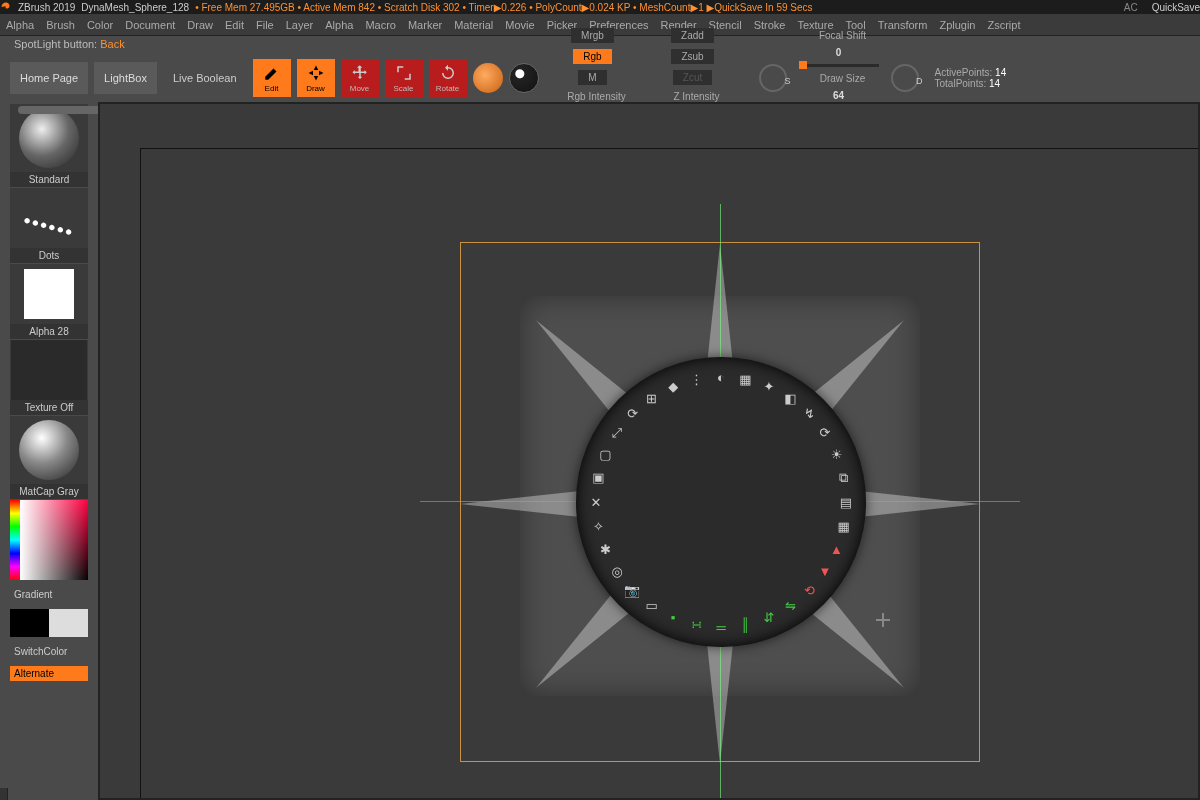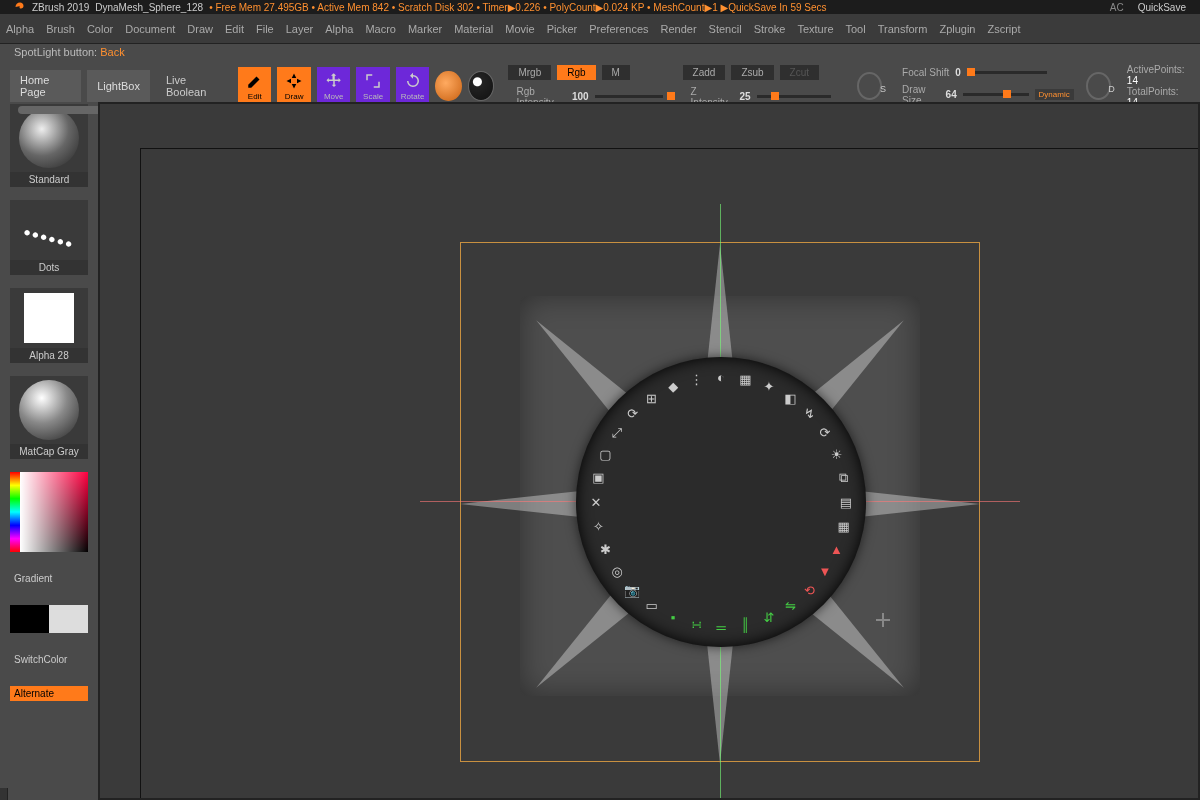--- a/index.html
+++ b/index.html
@@ -6,7 +6,7 @@
   body { width:1200px; height:800px; background:#4a4a4a; color:#ccc; font-size:11px; overflow:hidden; }
 
   
-  .titlebar { height:14px; background:#1c1c1c; display:flex; align-items:center; padding:0 14px; font-size:10px; gap:6px; }
+  .titlebar { height:14px; background:#1c1c1c; display:flex; align-items:center; padding:0 0; font-size:10px; gap:6px; }
   .titlebar .logo { width:12px; height:12px; }
   .titlebar .orange { color:#ff9030; }
   .titlebar .right { margin-left:auto; display:flex; gap:14px; }

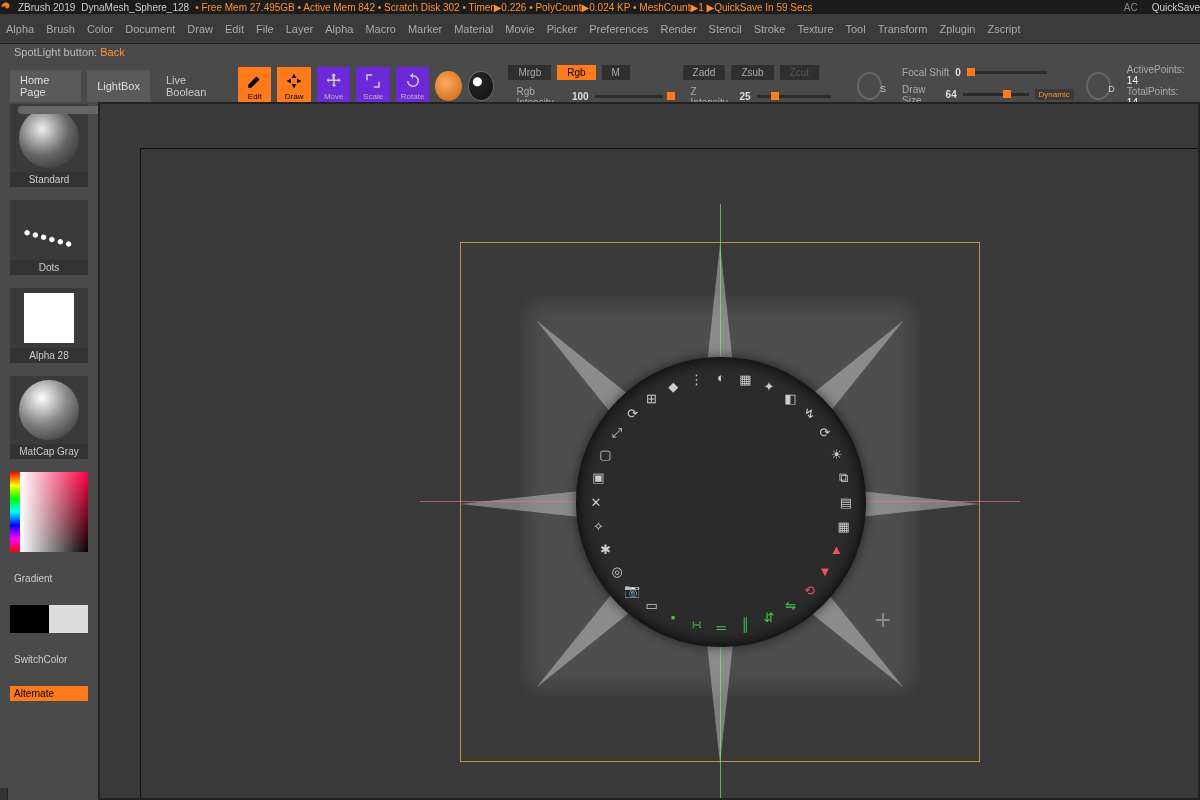--- a/index.html
+++ b/index.html
@@ -13,7 +13,7 @@
   .titlebar .right .ac { color:#888; }
 
   
-  .menubar { height:30px; background:#3b3b3b; border-bottom:1px solid #222; display:flex; align-items:center; padding:0 6px; gap:12px; font-size:11px; color:#aaa; }
+  .menubar { height:22px; background:#3b3b3b; border-bottom:1px solid #222; display:flex; align-items:center; padding:0 6px; gap:12px; font-size:11px; color:#aaa; }
   .menubar span { cursor:pointer; }
 
   

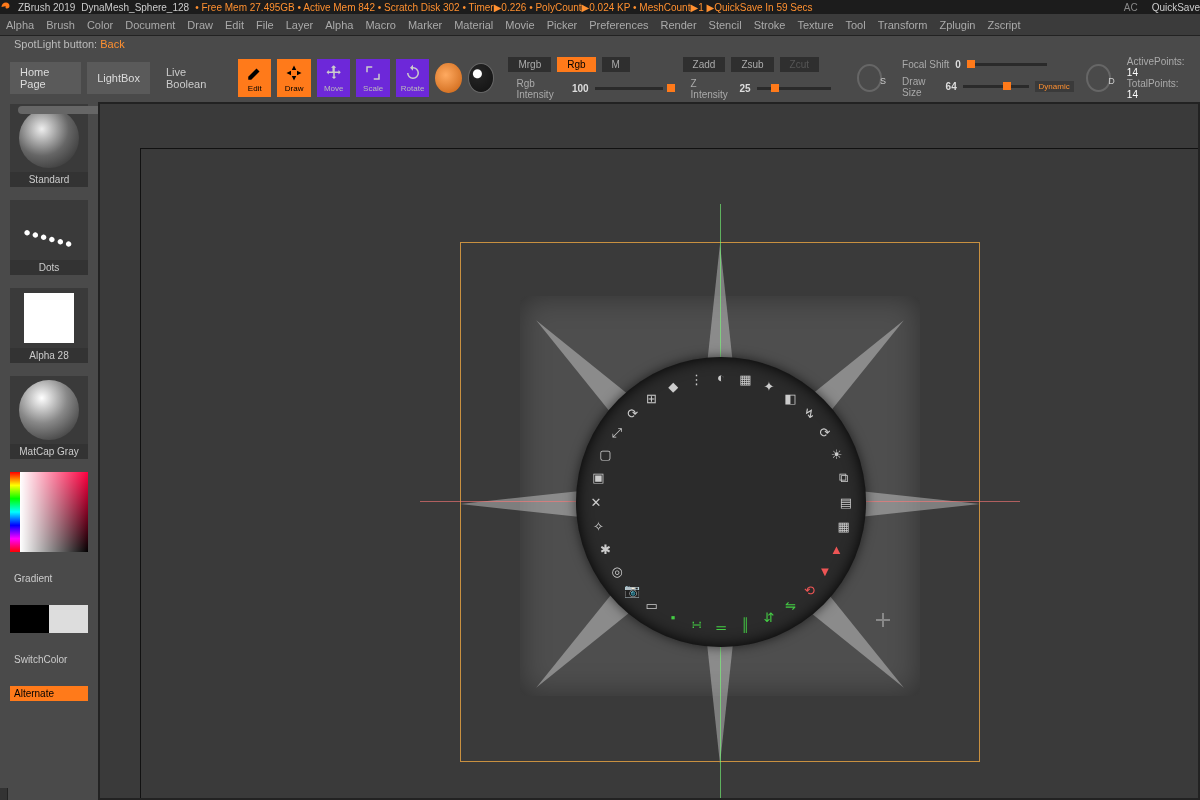--- a/index.html
+++ b/index.html
@@ -29,7 +29,7 @@
   .round { width:30px; height:30px; border-radius:50%; background:radial-gradient(circle at 35% 35%,#aaa,#444); cursor:pointer; }
   .round.dark { background:radial-gradient(circle at 35% 35%,#fff 4px,#222 5px,#111); border:1px solid #666; }
   .sliders { display:flex; flex-direction:column; gap:6px; font-size:10px; }
-  .slrow { display:flex; align-items:center; gap:6px; }
+  .slrow { display:flex; align-items:center; gap:6px;flex-direction:column; }
   .chip { padding:2px 10px; background:#2f2f2f; color:#aaa; font-size:10px; cursor:pointer; }
   .chip.on { background:#ff7a1a; color:#000; }
   .sllabel { color:#aaa;margin-left:8px; }

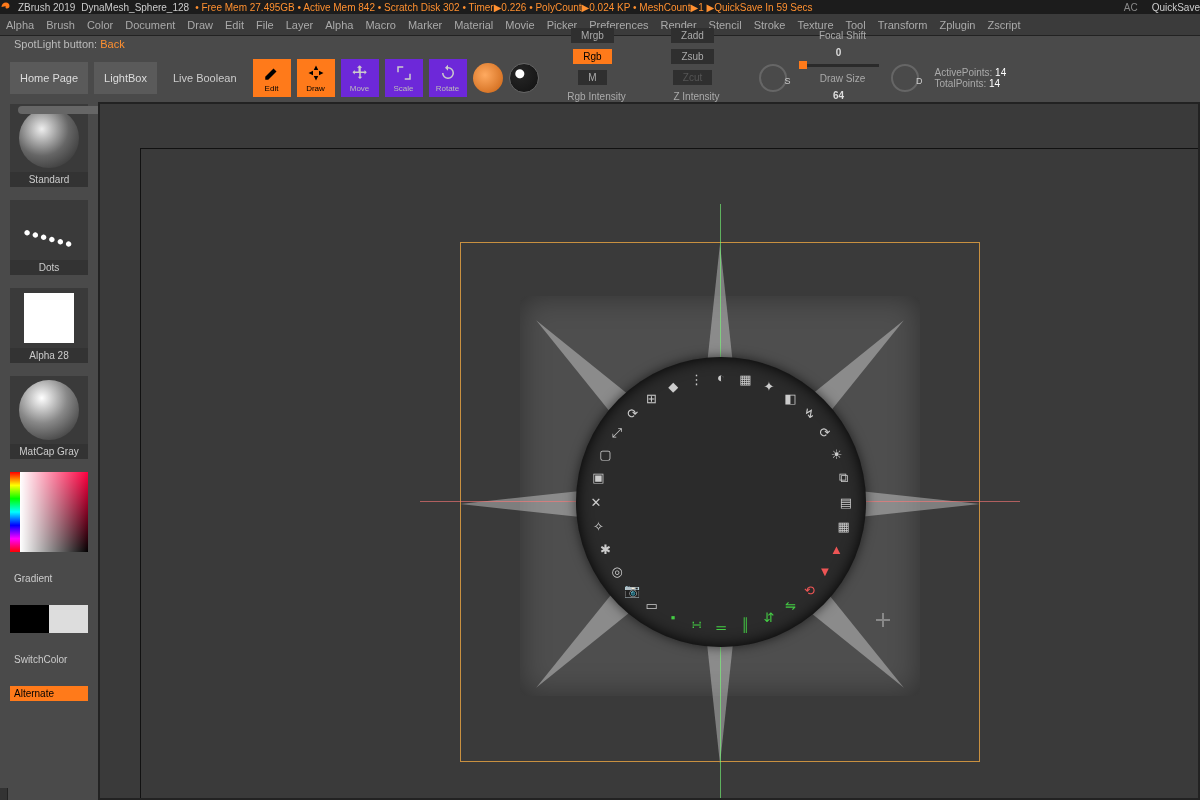--- a/index.html
+++ b/index.html
@@ -23,7 +23,7 @@
   
   .toolbar { height:48px; display:flex; align-items:center; padding:0 10px; gap:6px; position:relative; }
   .btn-gray { background:#5a5a5a; color:#ddd; font-size:11px; height:32px; display:flex; align-items:center; justify-content:center; padding:0 10px; cursor:pointer; }
-  .iconbtn { width:38px; height:38px; background:#6d28d9; display:flex; flex-direction:column; align-items:center; justify-content:center; font-size:8px; color:#bbb; cursor:pointer; gap:2px; }
+  .iconbtn { width:38px; height:38px; background:#b91c1c; display:flex; flex-direction:column; align-items:center; justify-content:center; font-size:8px; color:#bbb; cursor:pointer; gap:2px; }
   .iconbtn.orange { background:#ff7a1a; color:#000; }
   .iconbtn .ic { width:18px; height:18px; }
   .round { width:30px; height:30px; border-radius:50%; background:radial-gradient(circle at 35% 35%,#aaa,#444); cursor:pointer; }

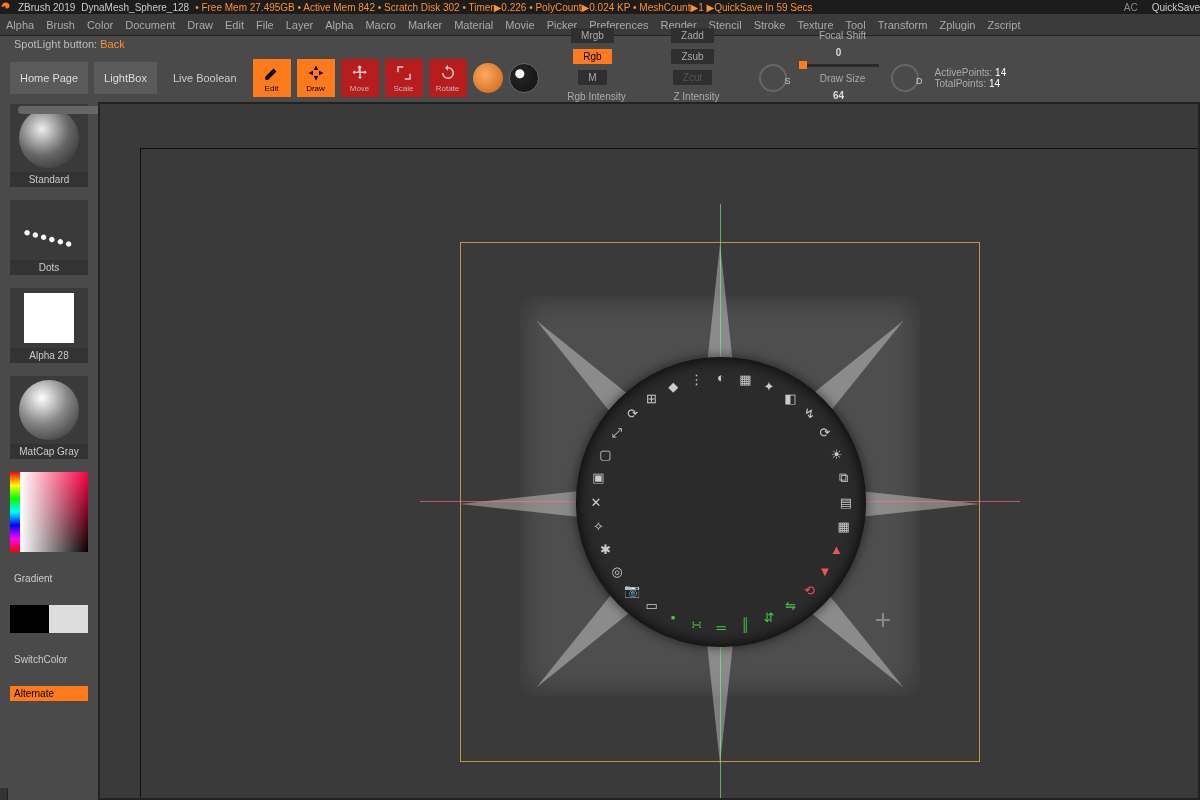--- a/index.html
+++ b/index.html
@@ -46,7 +46,7 @@
   .dynamic { font-size:8px; background:#3a3a3a; padding:1px 4px; color:#ff9030; }
 
   
-  .leftpanel { position:absolute; top:102px; left:0; width:98px; bottom:12px; background:#4a4a4a; display:flex; flex-direction:column; align-items:center; gap:13px; padding-top:2px; }
+  .leftpanel { position:absolute; top:102px; left:0; width:98px; bottom:12px; background:#4a4a4a; display:flex; flex-direction:column; align-items:center; gap:1px; padding-top:2px; }
   .thumb { width:78px; background:#3a3a3a; display:flex; flex-direction:column; align-items:center; cursor:pointer; }
   .thumb .prev { width:76px; height:60px; display:flex; align-items:center; justify-content:center; }
   .thumb .lbl { width:100%; text-align:center; font-size:10px; padding:2px 0; background:#333; color:#ccc; }

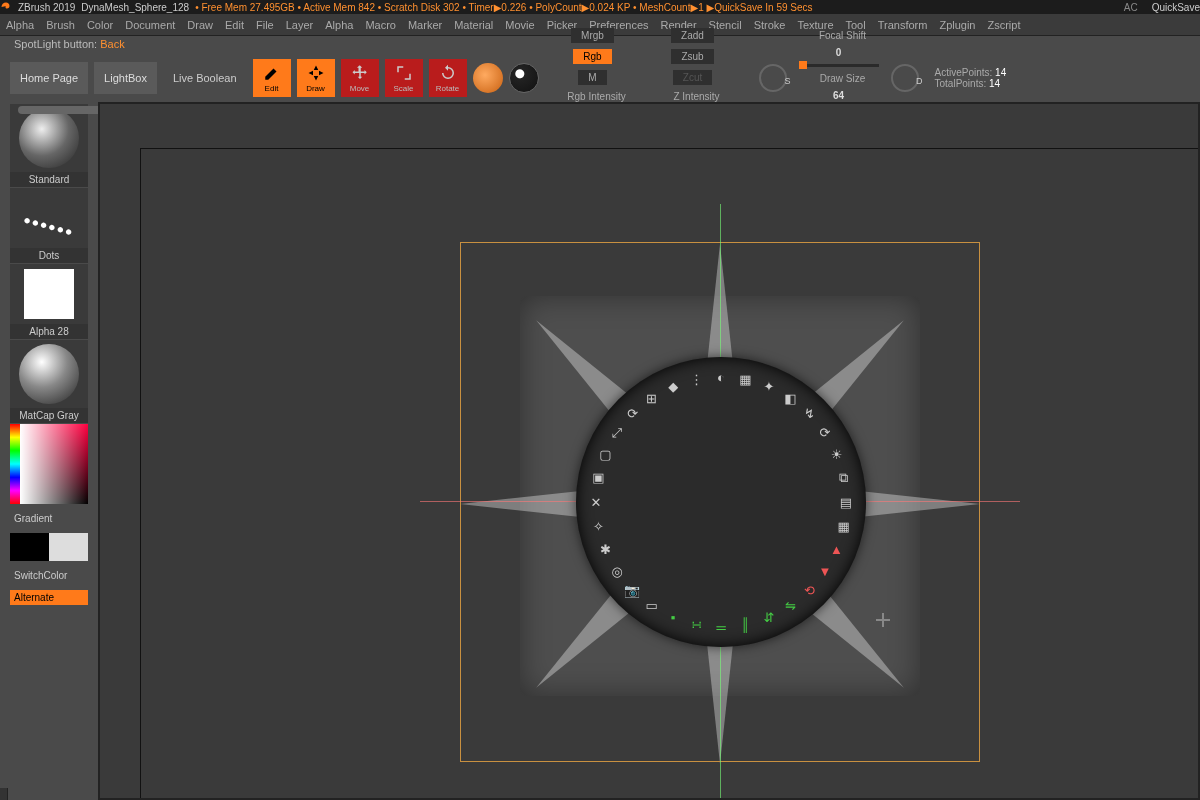--- a/index.html
+++ b/index.html
@@ -258,6 +258,10 @@
   <div class="thumb">
     <div class="prev white"></div>
     <div class="lbl">Alpha 28</div>
+  </div>
+  <div class="thumb">
+    <div class="prev empty" style="height:60px;width:76px"></div>
+    <div class="lbl">Texture Off</div>
   </div>
   <div class="thumb">
     <div class="prev ball" style="background:radial-gradient(circle at 38% 30%,#fff,#888 45%,#222)"></div>

